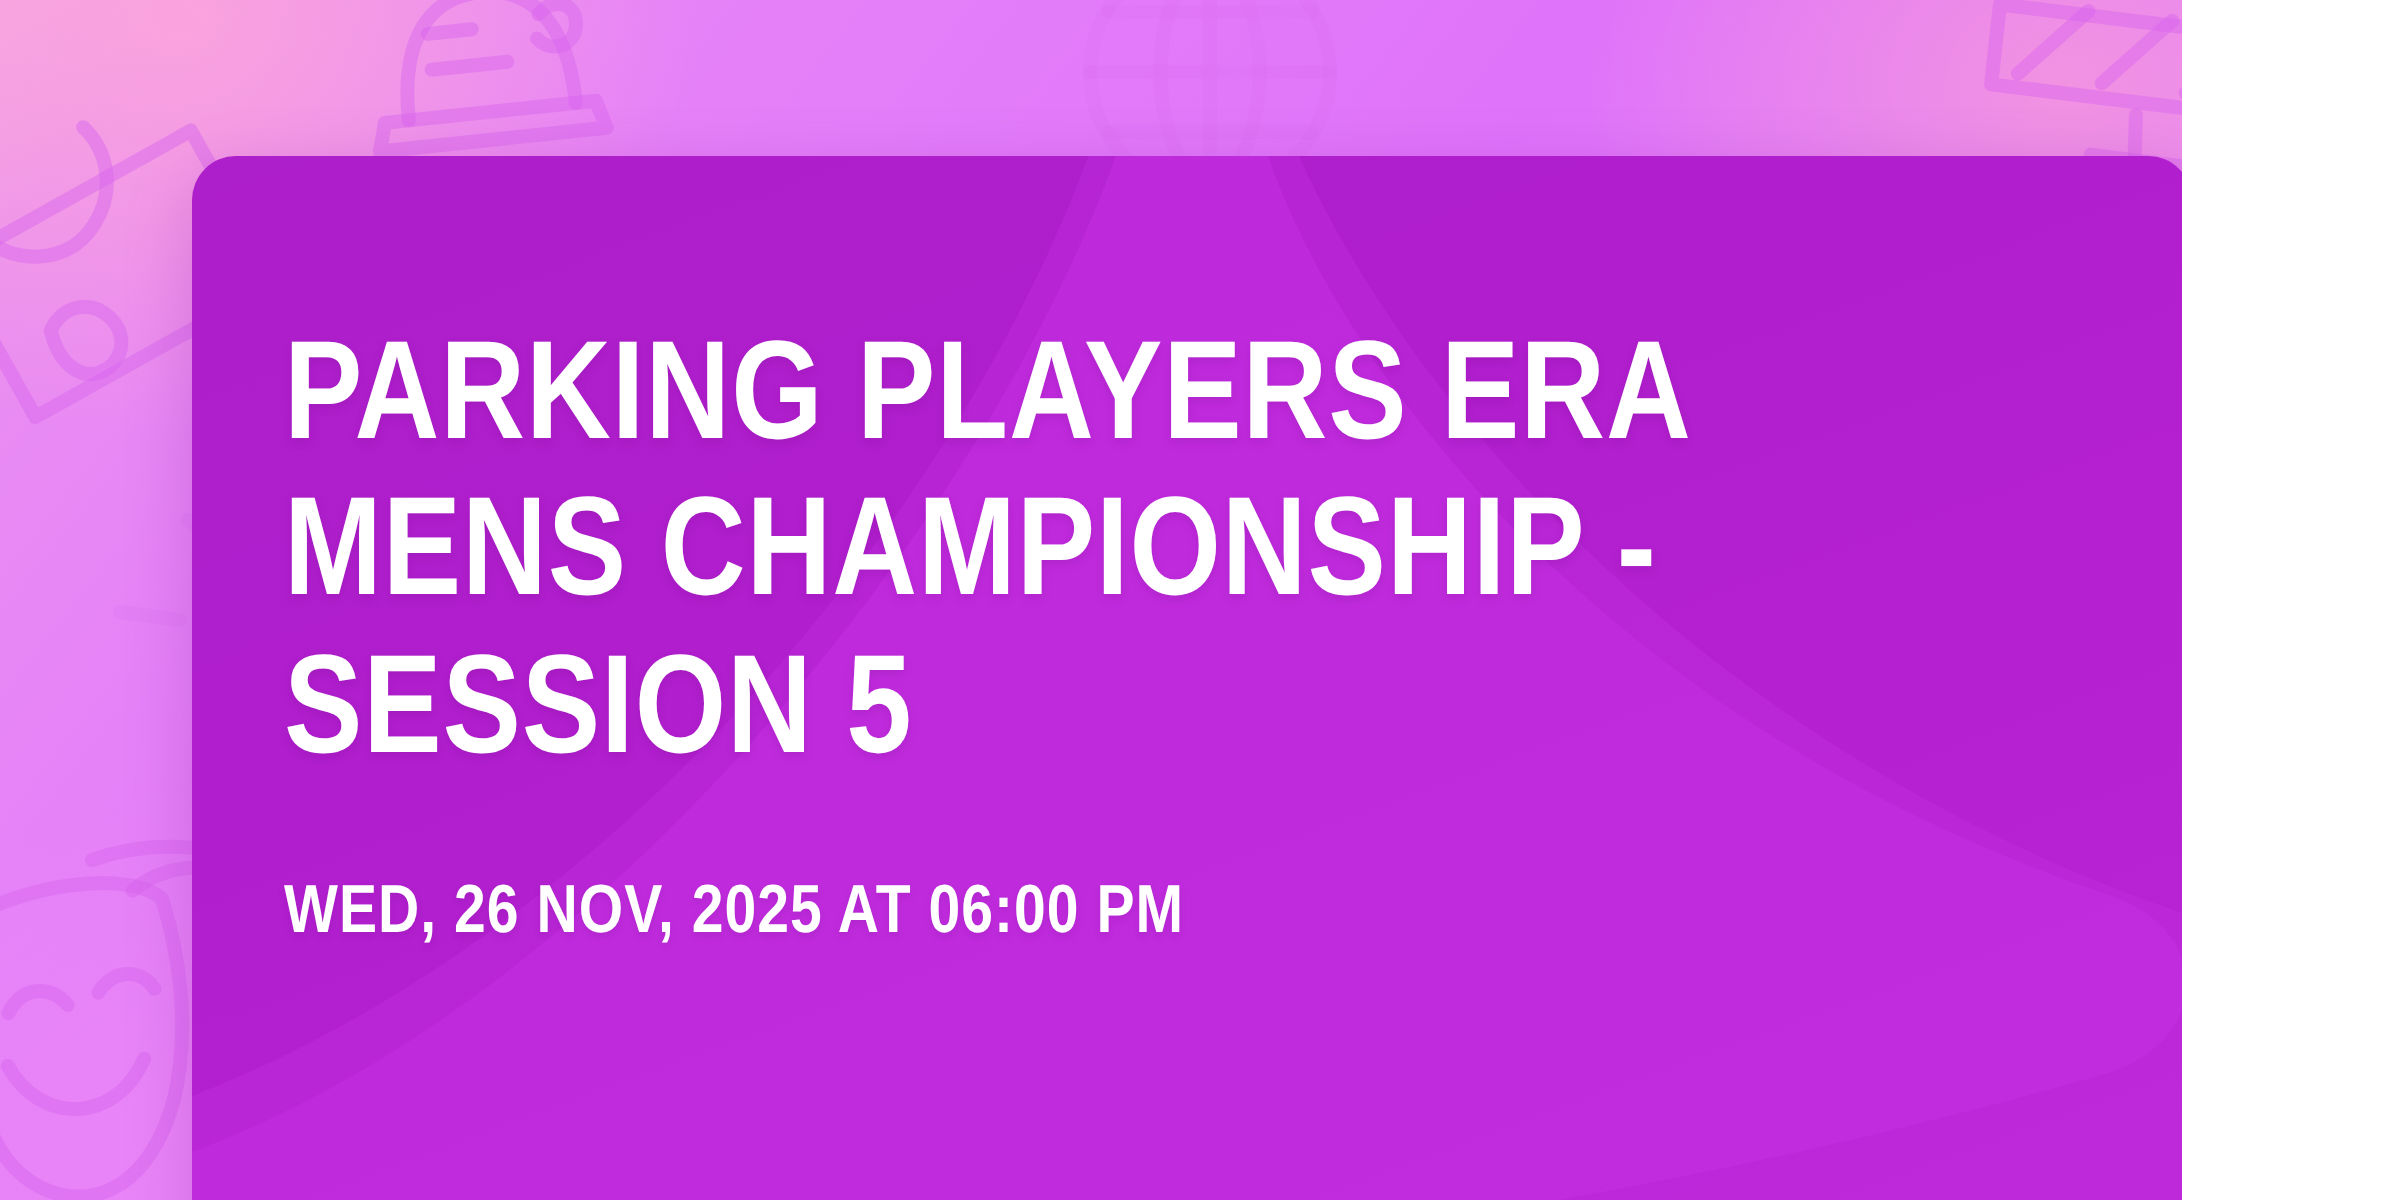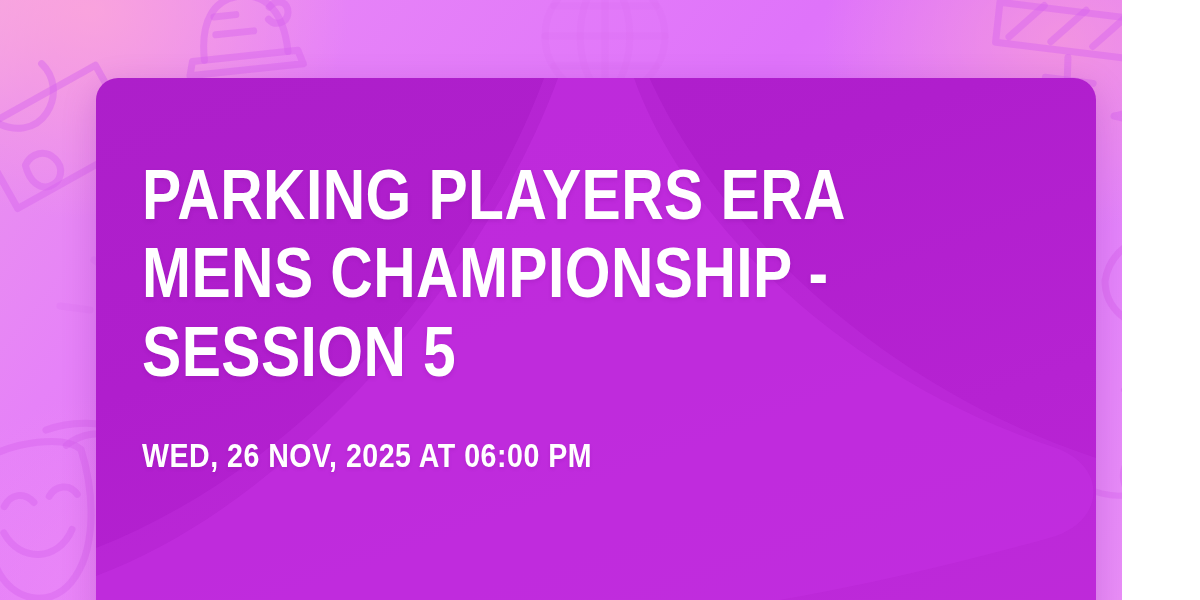--- a/index.html
+++ b/index.html
@@ -21,7 +21,6 @@
     height: 600px;
     overflow: hidden;
     background: linear-gradient(128deg, #f0a0e8 0%, #e98ff0 6%, #e682f8 22%, #df73fa 52%, #e382fb 78%, #e98ef7 100%);
-    padding-left: 31px;
   }
 
   

